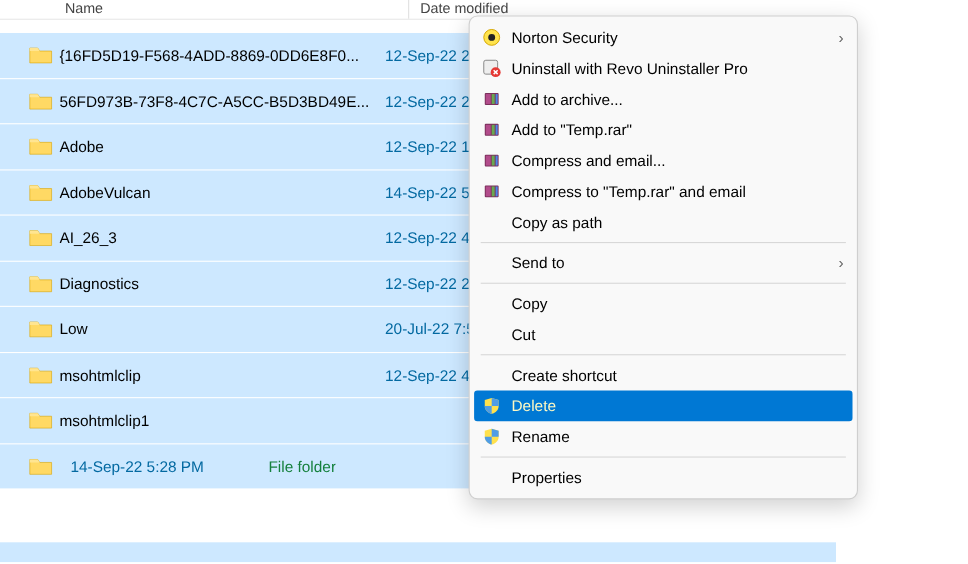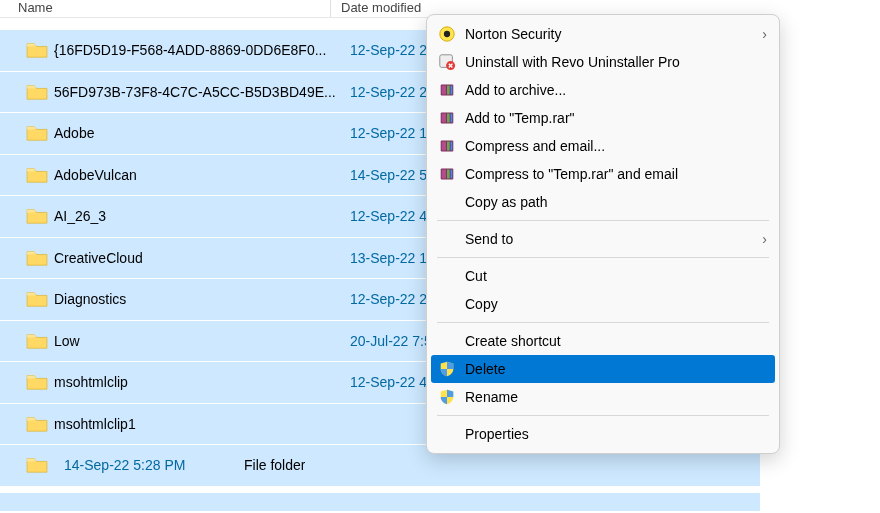--- a/index.html
+++ b/index.html
@@ -7,7 +7,7 @@
   
   .file-browser { width: 760px; height: 100%; position: relative; }
   
-  .header-row { display: flex; height: 18px; color: #444; font-size: 13px; border-bottom: 1px solid #e8e8e8; background: #fff; }
+  .header-row { display: flex; height: 18px; color: #444; font-size: 13px; border-bottom: 1px solid #e8e8e8; background: #fff; padding-left: 41px; }
   .header-name { width: 330px; padding-left: 18px; }
   .header-date { border-left: 1px solid #e0e0e0; padding-left: 10px; flex: 1; }
   .header-row > div { white-space: nowrap; overflow: hidden; }

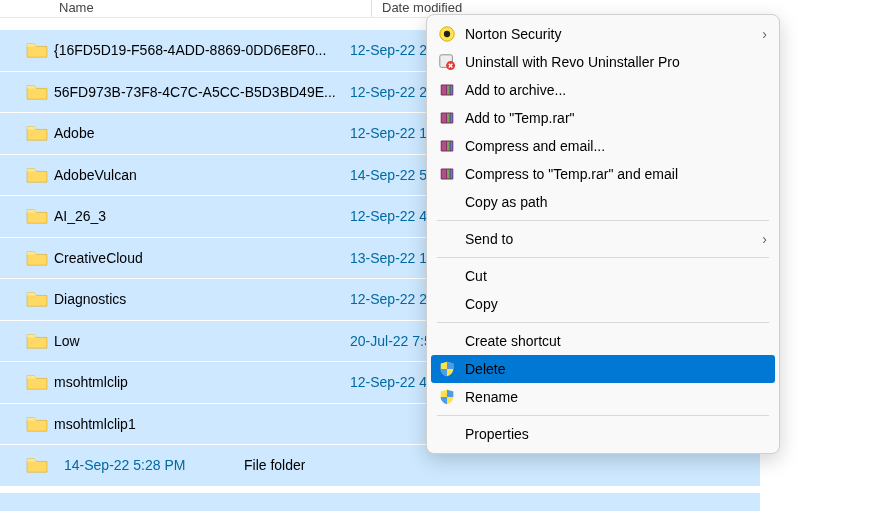--- a/index.html
+++ b/index.html
@@ -95,15 +95,6 @@
       <div class="file-type"></div>
     </div>
 
-    <div class="file-row sel">
-      <svg class="file-icon" viewBox="0 0 24 20">
-          <path d="M1 3 L9 3 L11 6 L23 6 L23 18 L1 18 Z" fill="#ffd964" stroke="#d9a300" stroke-width="0.6"></path>
-          <path d="M1 3 L9 3 L11 6 L1 6 Z" fill="#ffe591"></path>
-        </svg>
-      <div class="file-name">CreativeCloud</div>
-      <div class="file-date">13-Sep-22 1</div>
-      <div class="file-type"></div>
-    </div>
 
     <div class="file-row sel">
       <svg class="file-icon" viewBox="0 0 24 20">

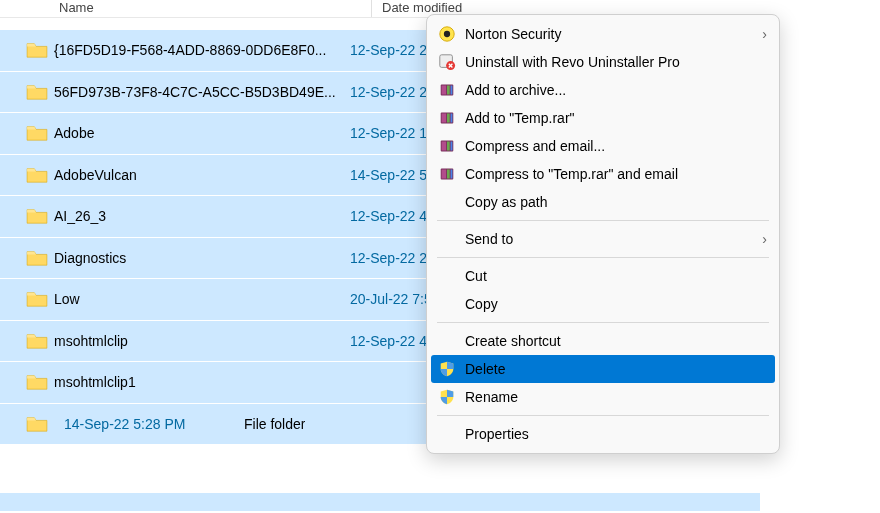--- a/index.html
+++ b/index.html
@@ -226,11 +226,11 @@
   <div class="menu-sep"></div>
   <div class="menu-item">
     <span class="menu-icon"></span>
+    <span class="menu-label">Copy</span>
+  </div>
+  <div class="menu-item">
+    <span class="menu-icon"></span>
     <span class="menu-label">Cut</span>
-  </div>
-  <div class="menu-item">
-    <span class="menu-icon"></span>
-    <span class="menu-label">Copy</span>
   </div>
   <div class="menu-sep"></div>
   <div class="menu-item">

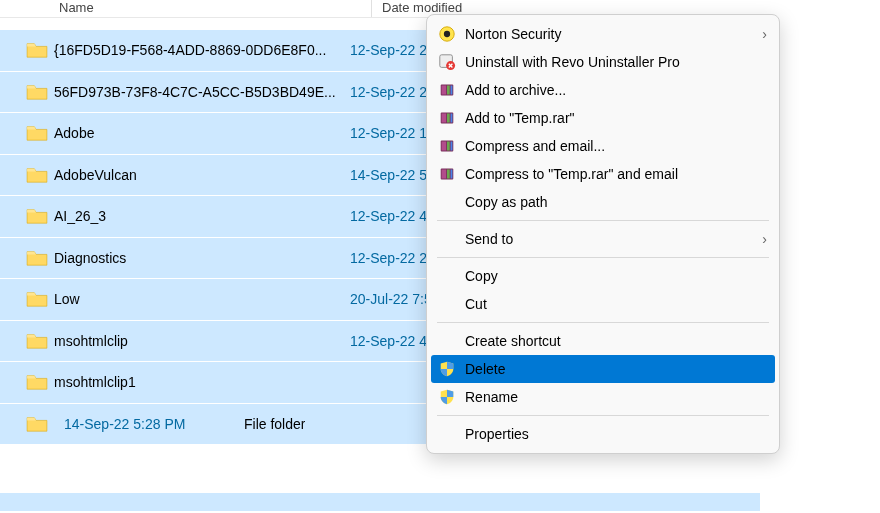--- a/index.html
+++ b/index.html
@@ -27,7 +27,7 @@
     padding: 5px 0; z-index: 10;
   }
   .menu-item { display: flex; align-items: center; height: 28px; padding: 0 12px 0 10px; color: #000; cursor: default; white-space: nowrap; }
-  .menu-item.hover { background: #0078d4; color: #000000; border-radius: 3px; margin: 0 4px; padding: 0 8px 0 6px; }
+  .menu-item.hover { background: #0078d4; color: #fef9c3; border-radius: 3px; margin: 0 4px; padding: 0 8px 0 6px; }
   .menu-icon { width: 20px; height: 20px; margin-right: 8px; flex-shrink: 0; display: flex; align-items: center; justify-content: center; }
   .menu-label { flex: 1; font-size: 14px; }
   .menu-arrow { color: #666; }

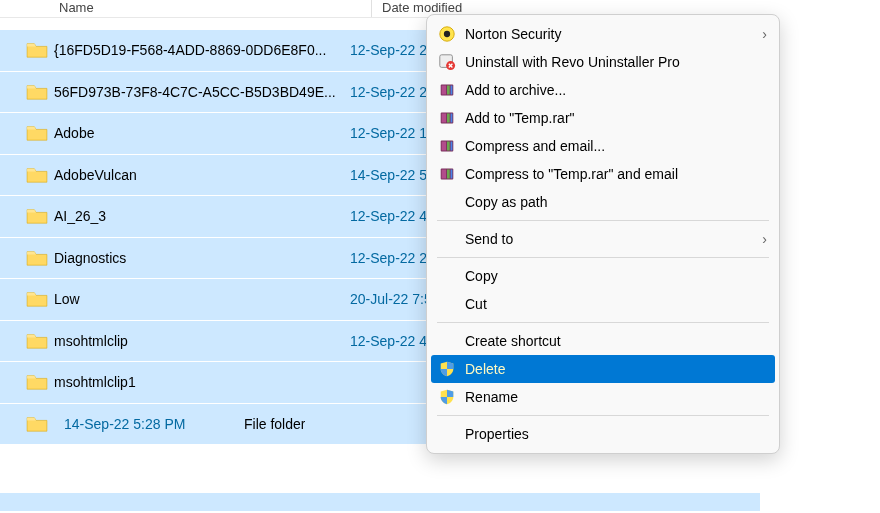--- a/index.html
+++ b/index.html
@@ -18,7 +18,7 @@
   .file-icon { width: 22px; height: 18px; margin-left: 14px; margin-right: 6px; flex-shrink: 0; }
   .file-name { width: 286px; white-space: nowrap; overflow: hidden; text-overflow: ellipsis; color: #000; }
   .file-date { width: 180px; white-space: nowrap; overflow: hidden; color: #0369a1; padding-left: 10px; }
-  .file-type { white-space: nowrap; overflow: hidden; color: #000000; padding-left: 10px; }
+  .file-type { white-space: nowrap; overflow: hidden; color: #15803d; padding-left: 10px; }
   
   .context-menu {
     position: absolute; left: 426px; top: 14px; width: 354px;

